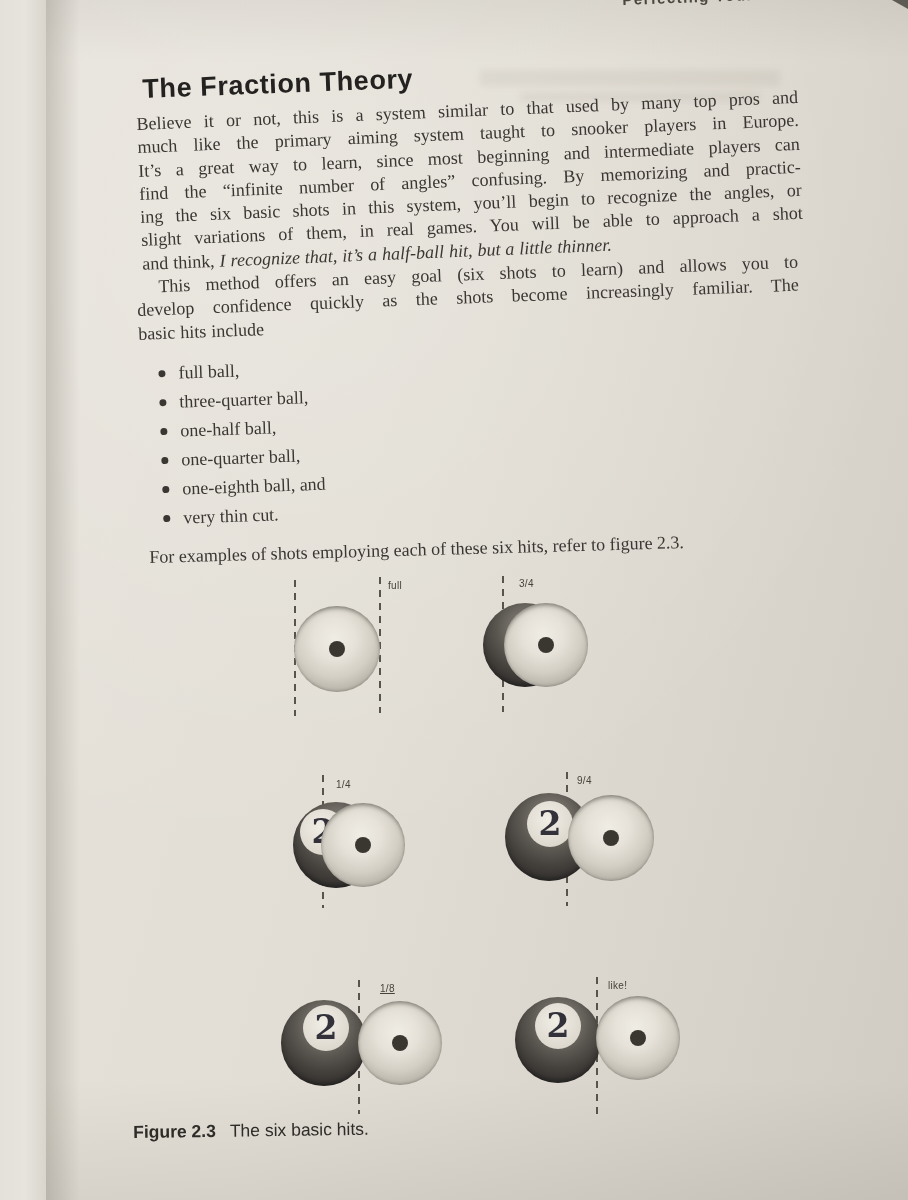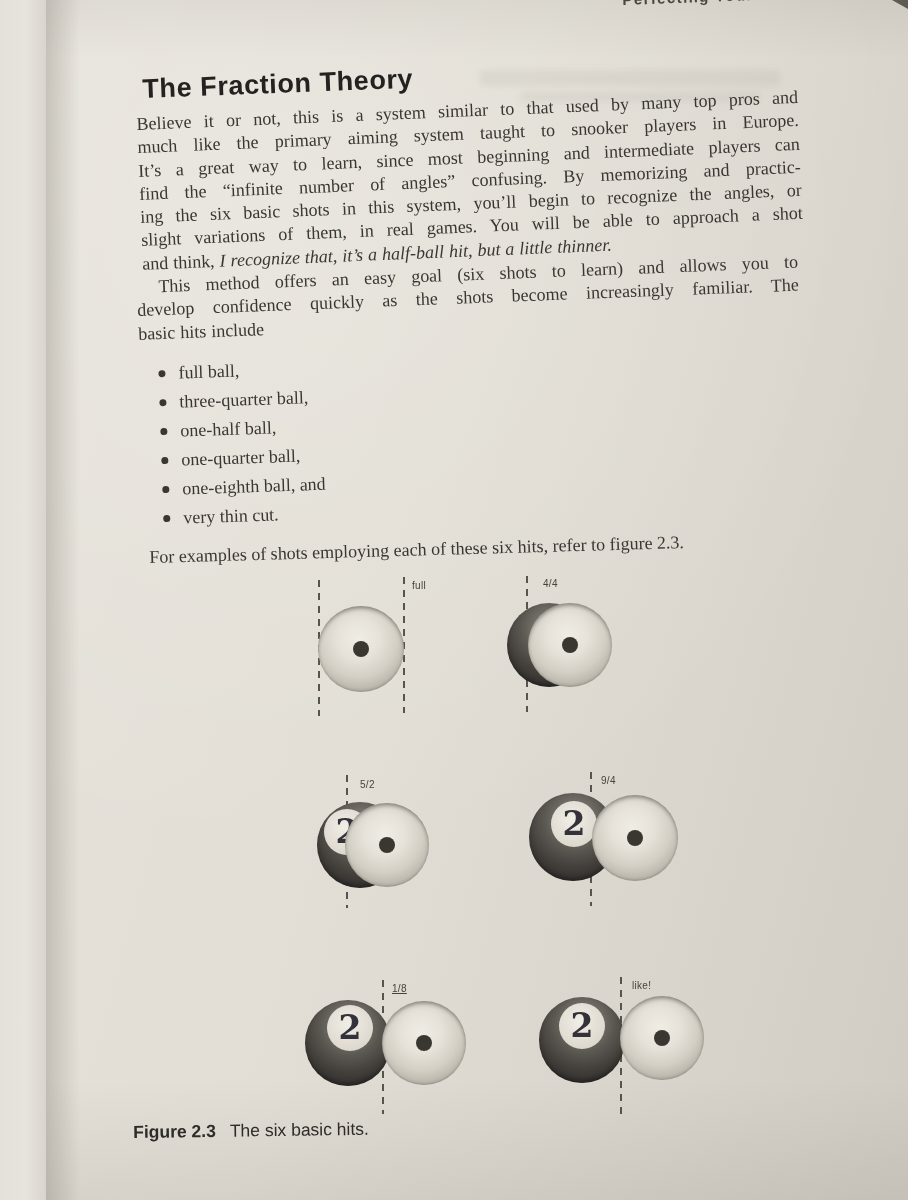--- a/index.html
+++ b/index.html
@@ -62,7 +62,7 @@
     position:absolute; left:149px; top:547px; width:680px; font-size:18px;
     transform:rotate(-1.6deg); transform-origin:left top; white-space:nowrap;
   }
-  .figure-layer{ position:absolute; inset:0;margin-left:24px; }
+  .figure-layer{ position:absolute; inset:0; }
   .aim-line{
     position:absolute; width:2px;
     background:repeating-linear-gradient(to bottom, #57544d 0 7px, rgba(0,0,0,0) 7px 13px);

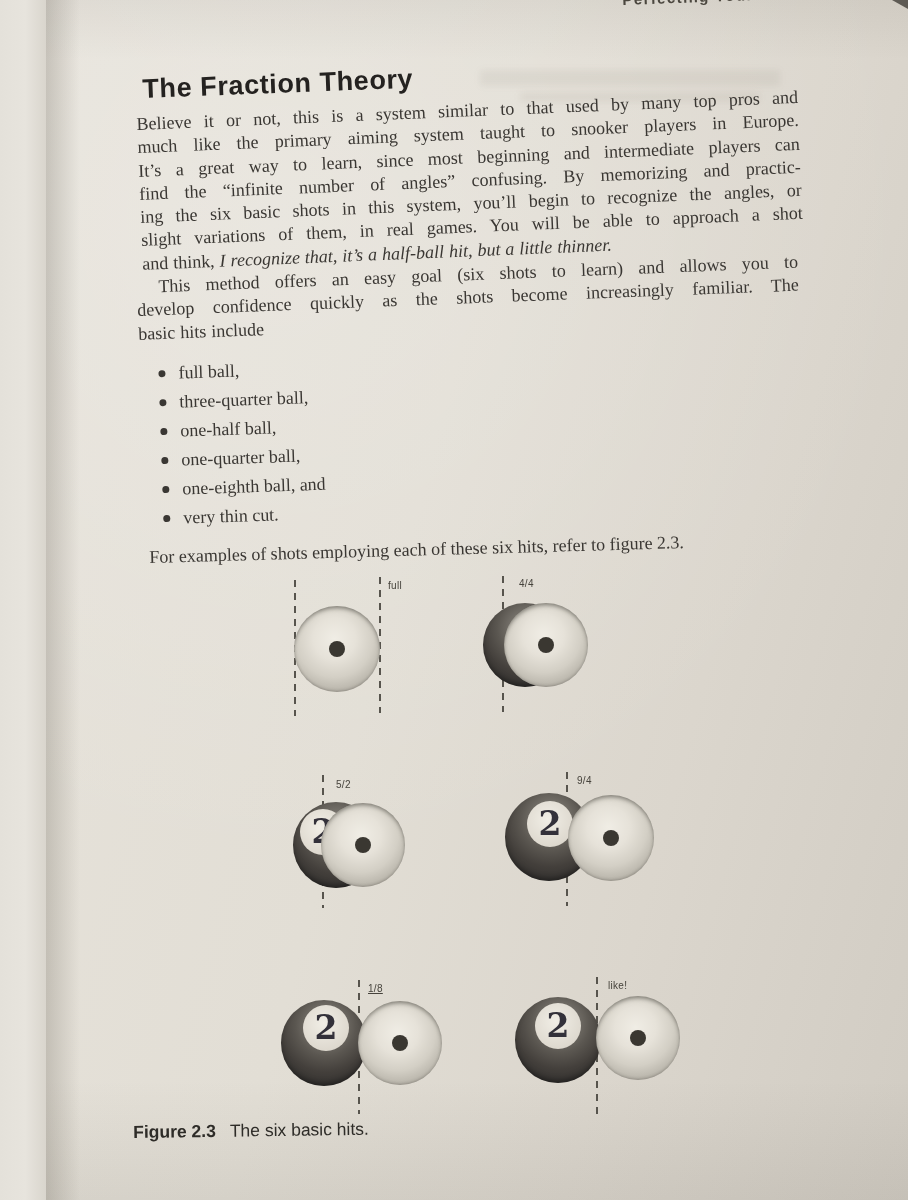--- a/index.html
+++ b/index.html
@@ -150,7 +150,7 @@
       <div class="ball cue" style="left: 504px; top: 603px; width: 84px; height: 84px;">
         <div class="cue-dot" style="left: 34px; top: 34px;"></div>
       </div>
-      <span class="hit-label" style="left: 519px; top: 578px;">4/4</span>
+      <span class="hit-label" style="left: 519px; top: 578px;">3/4</span>
       <div class="aim-line" style="left: 322px; top: 775px; height: 133px;"></div>
       <div class="ball obj" style="left: 293px; top: 802px; width: 86px; height: 86px;">
         <div class="num-circle" style="left: 7px; top: 7px;">2</div>

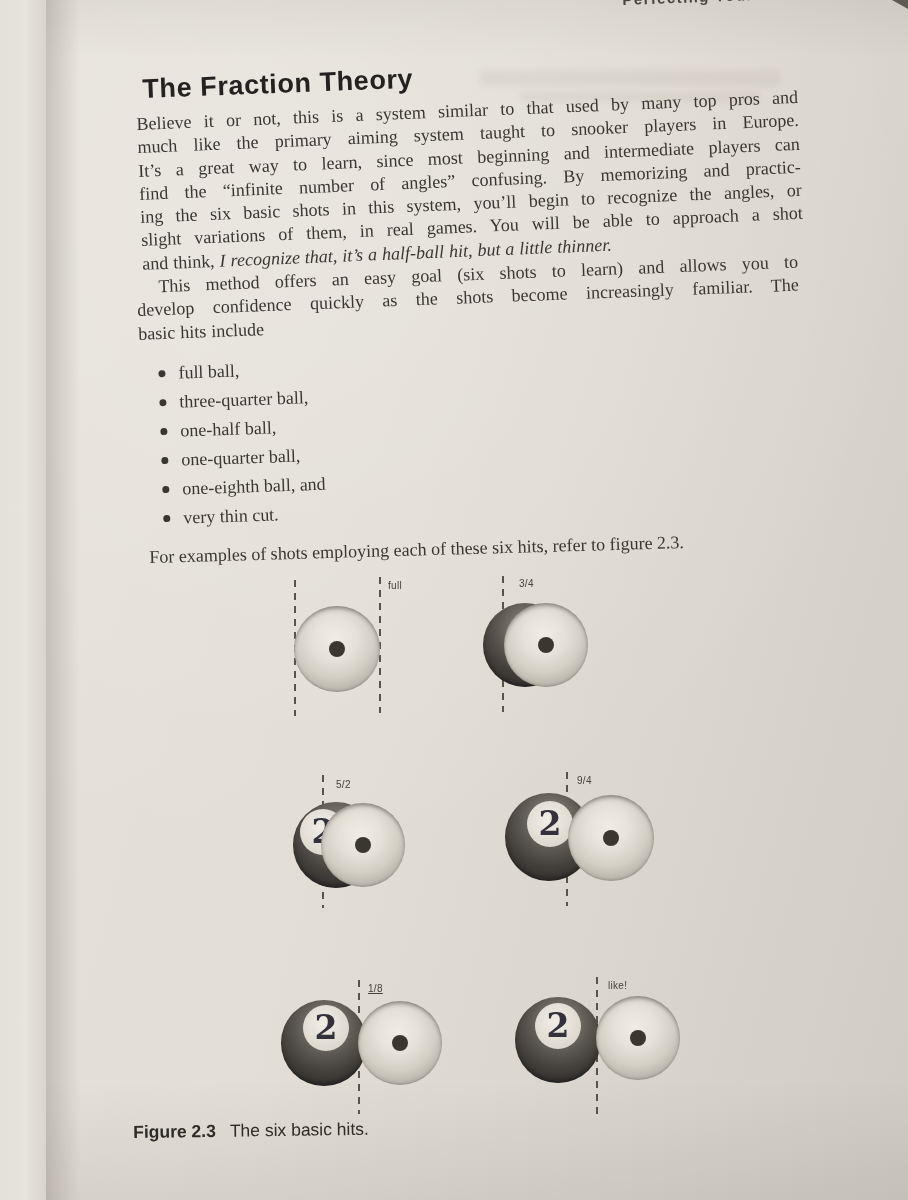--- a/index.html
+++ b/index.html
@@ -158,7 +158,7 @@
       <div class="ball cue" style="left: 321px; top: 803px; width: 84px; height: 84px;">
         <div class="cue-dot" style="left: 34px; top: 34px;"></div>
       </div>
-      <span class="hit-label" style="left: 336px; top: 779px;">5/2</span>
+      <span class="hit-label" style="left: 336px; top: 779px;">1/4</span>
       <div class="aim-line" style="left: 566px; top: 772px; height: 134px;"></div>
       <div class="ball obj" style="left: 505px; top: 793px; width: 88px; height: 88px;">
         <div class="num-circle" style="left: 22px; top: 8px;">2</div>

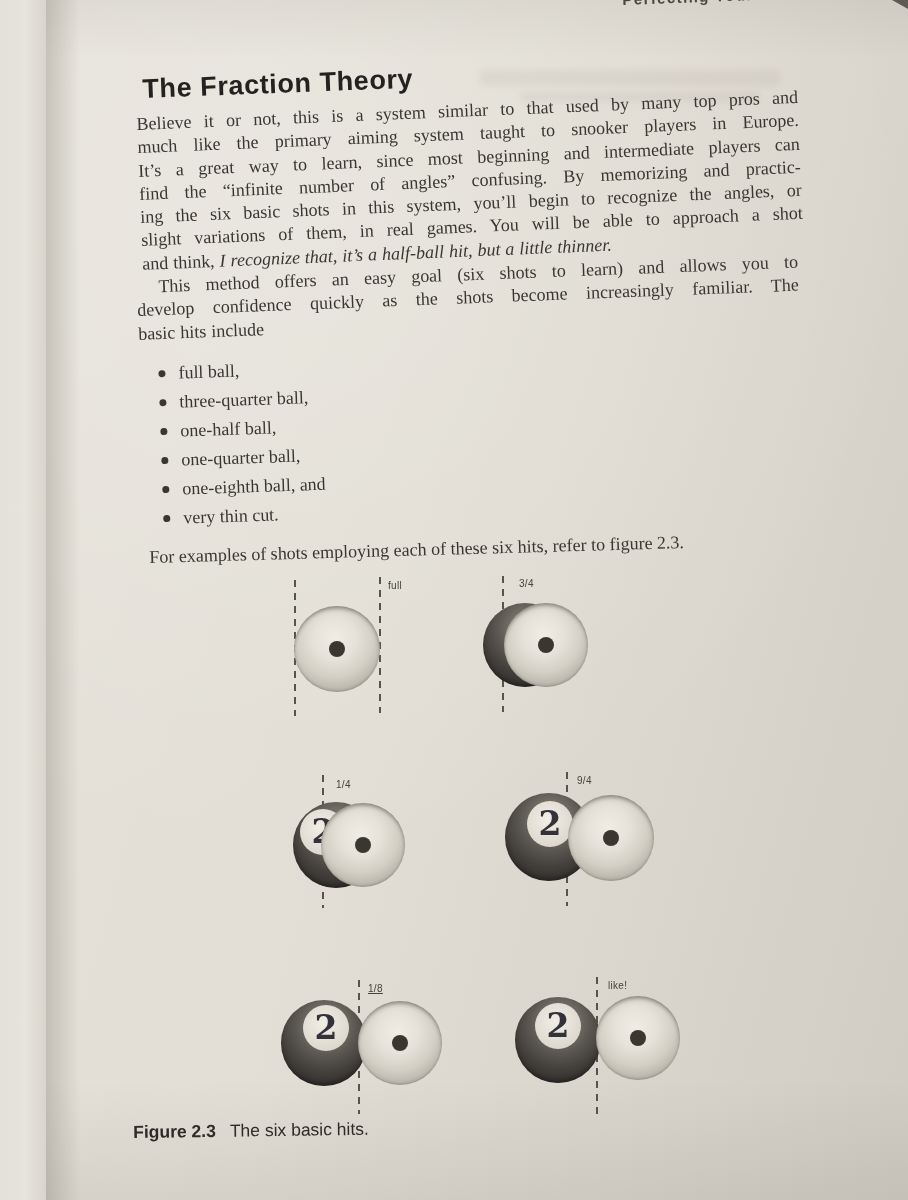--- a/index.html
+++ b/index.html
@@ -174,7 +174,7 @@
       <div class="ball cue" style="left: 358px; top: 1001px; width: 84px; height: 84px;">
         <div class="cue-dot" style="left: 34px; top: 34px;"></div>
       </div>
-      <span class="hit-label" style="left: 368px; top: 983px; text-decoration: underline;">1/8</span>
+      <span class="hit-label" style="left: 380px; top: 983px; text-decoration: underline;">1/8</span>
       <div class="aim-line" style="left: 596px; top: 977px; height: 141px;"></div>
       <div class="ball obj" style="left: 515px; top: 997px; width: 86px; height: 86px;">
         <div class="num-circle" style="left: 20px; top: 6px;">2</div>

